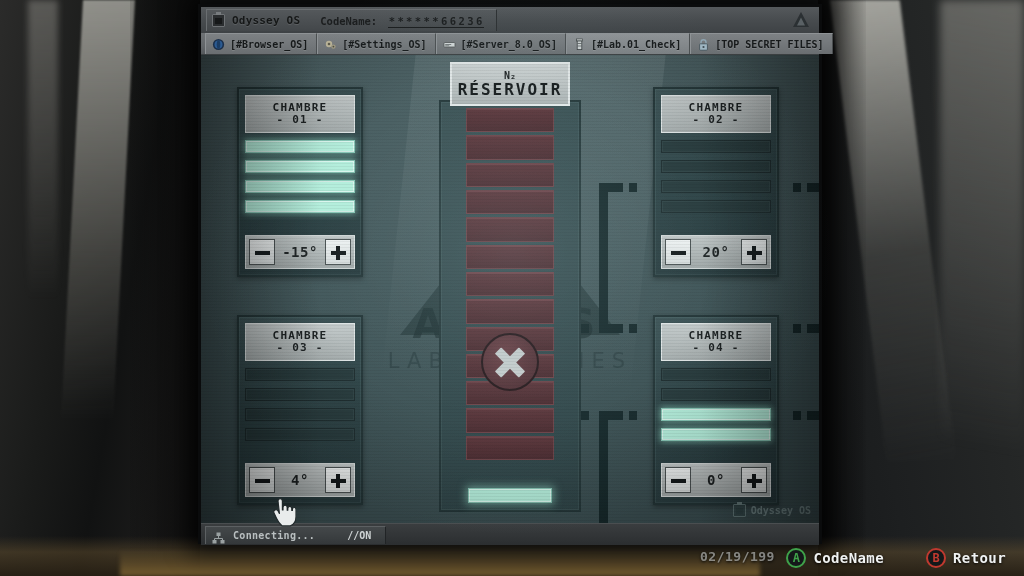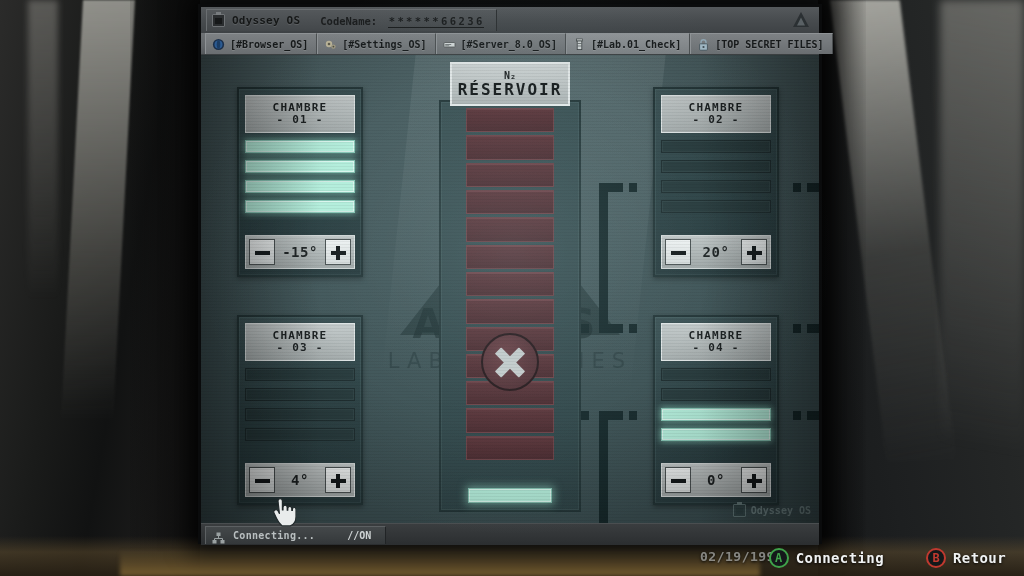--- a/index.html
+++ b/index.html
@@ -725,7 +725,7 @@
   <span class="hud-gap"></span>
   <div class="hud-item">
     <span class="btn-circ btn-a">A</span>
-    <span class="hud-label">Connecting</span>
+    <span class="hud-label">CodeName</span>
   </div>
   <span class="hud-gap"></span>
   <div class="hud-item">

